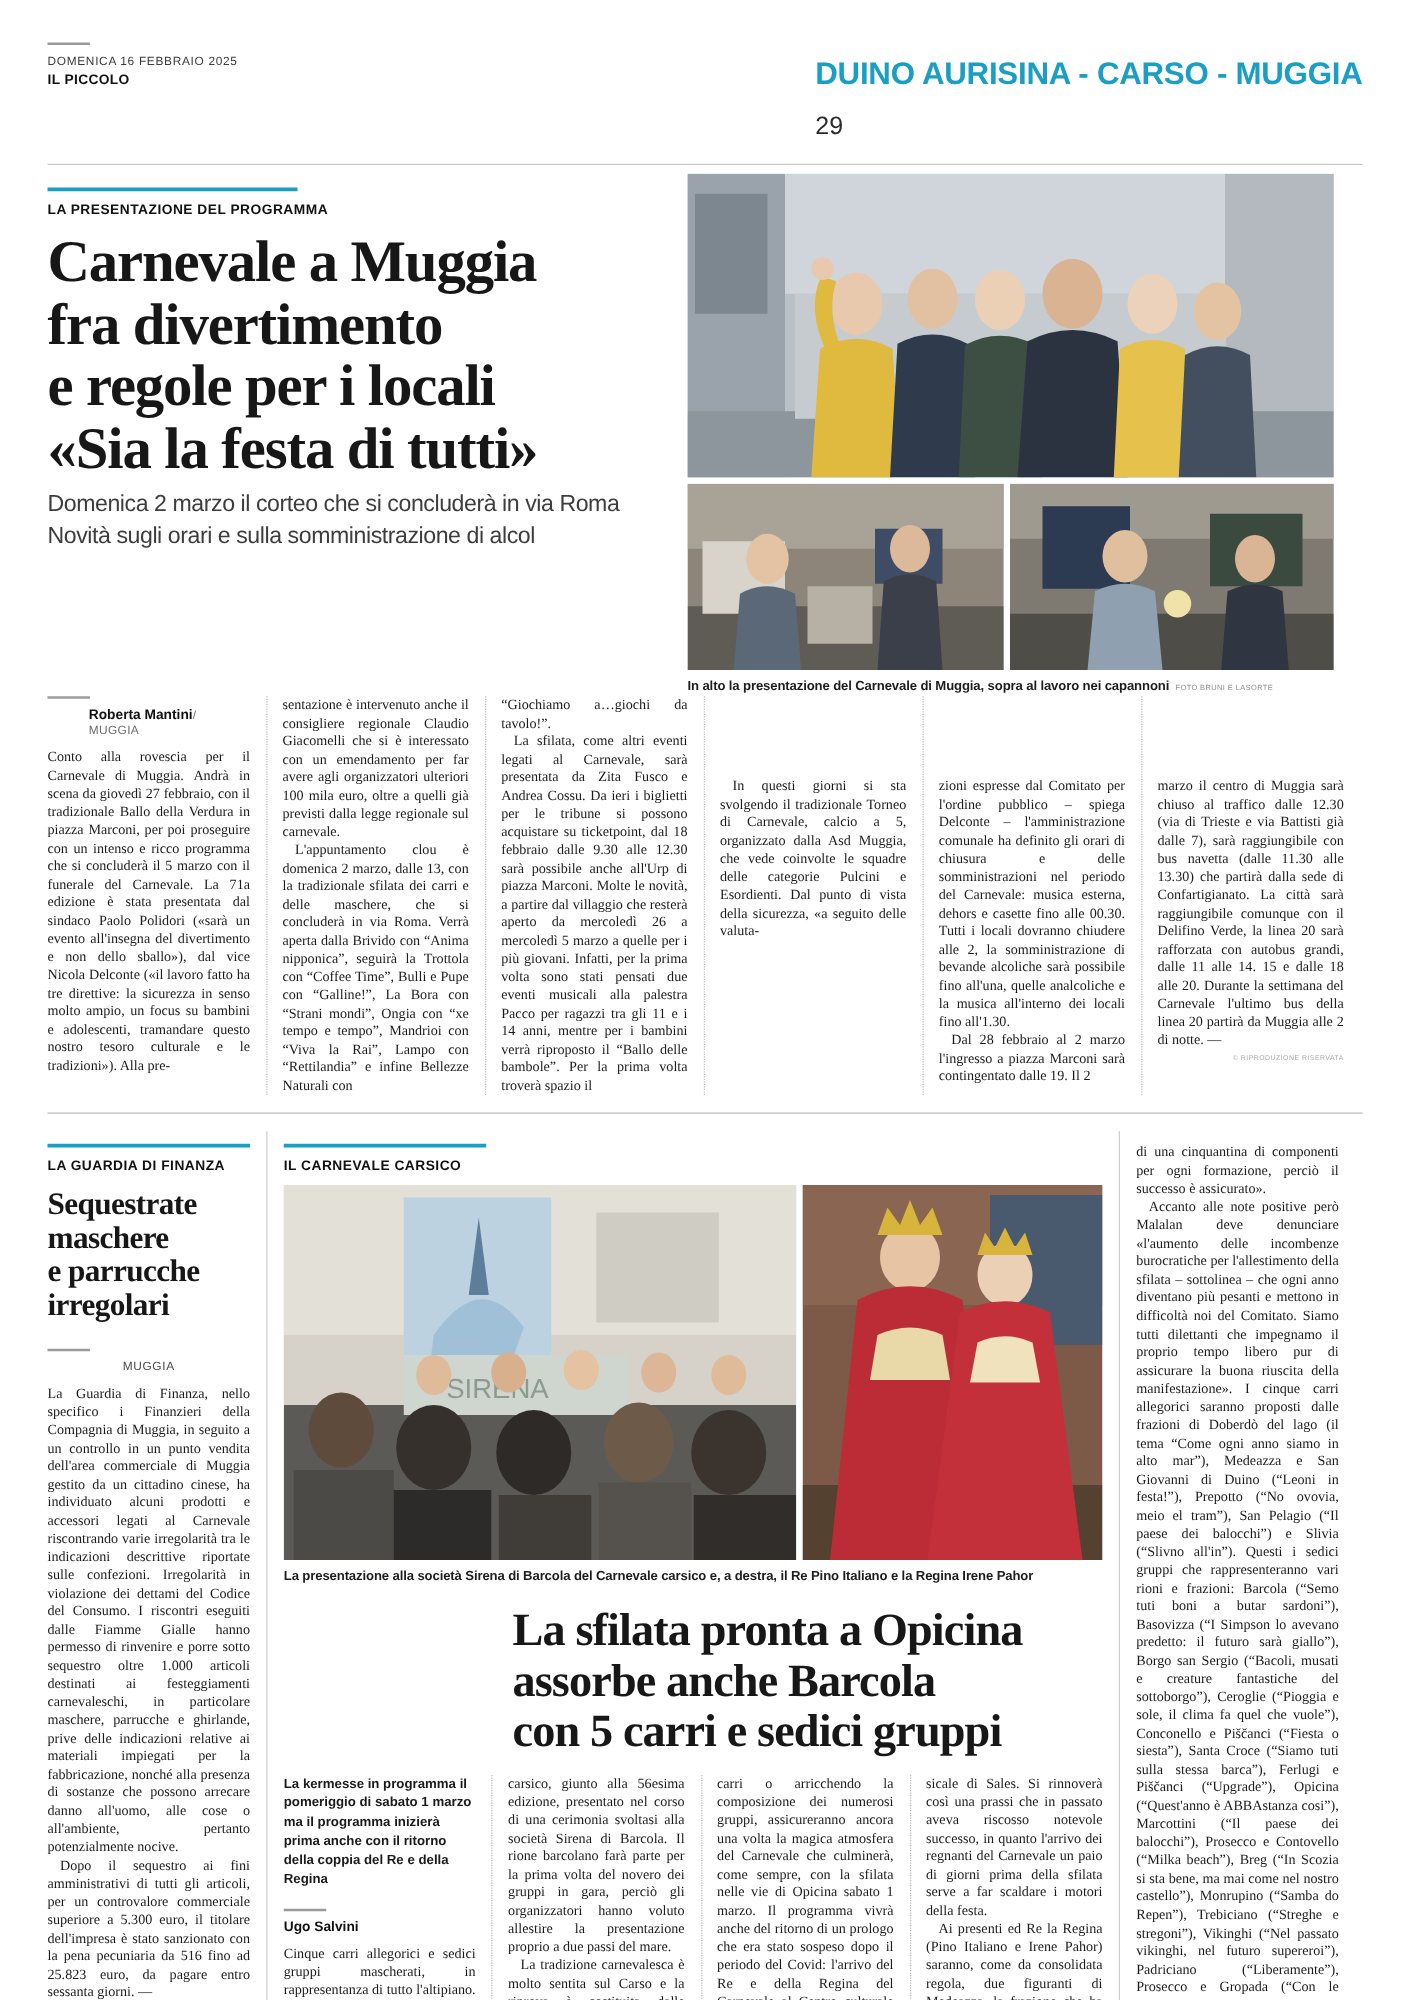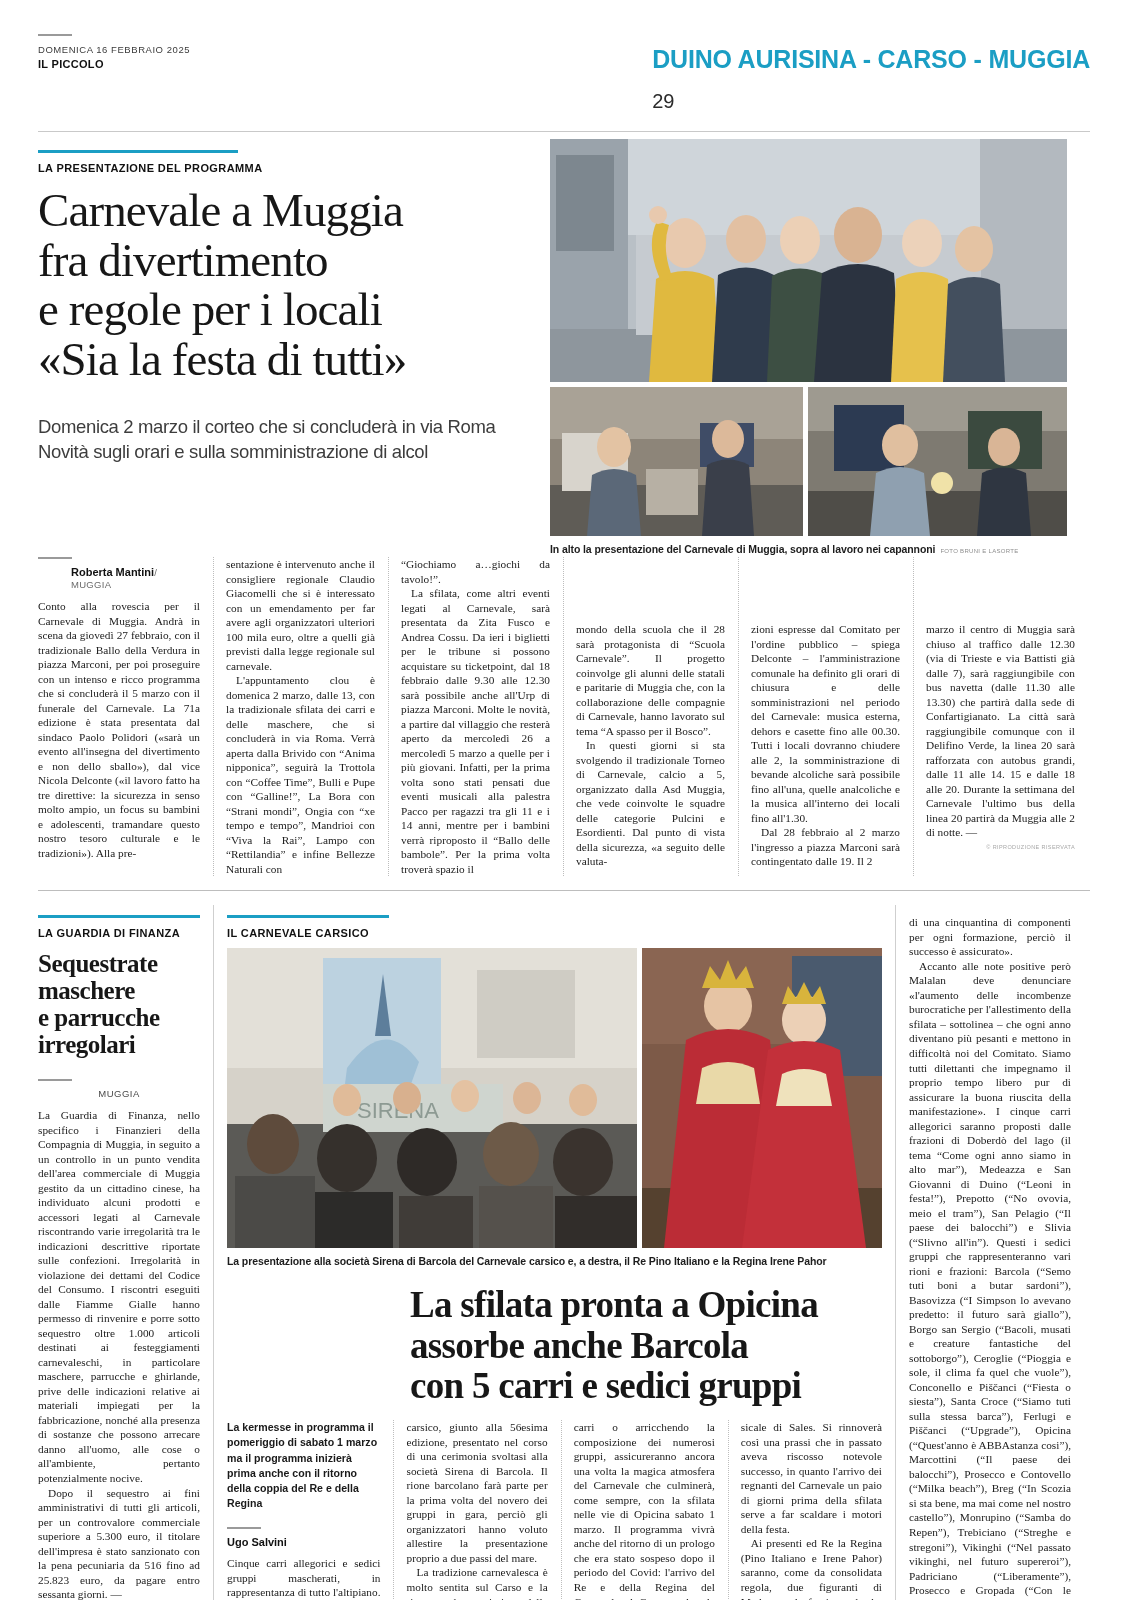--- a/index.html
+++ b/index.html
@@ -52,7 +52,7 @@
   .top-left { width:490px; }
   .headline {
     font-family:"Liberation Serif", serif;
-    font-weight:400; font-size:47px; line-height:1.055;
+    font-weight:700; font-size:47px; line-height:1.055;
     letter-spacing:-.9px; color:#171717; margin:12px 0 0 0;
   }
   .subhead {

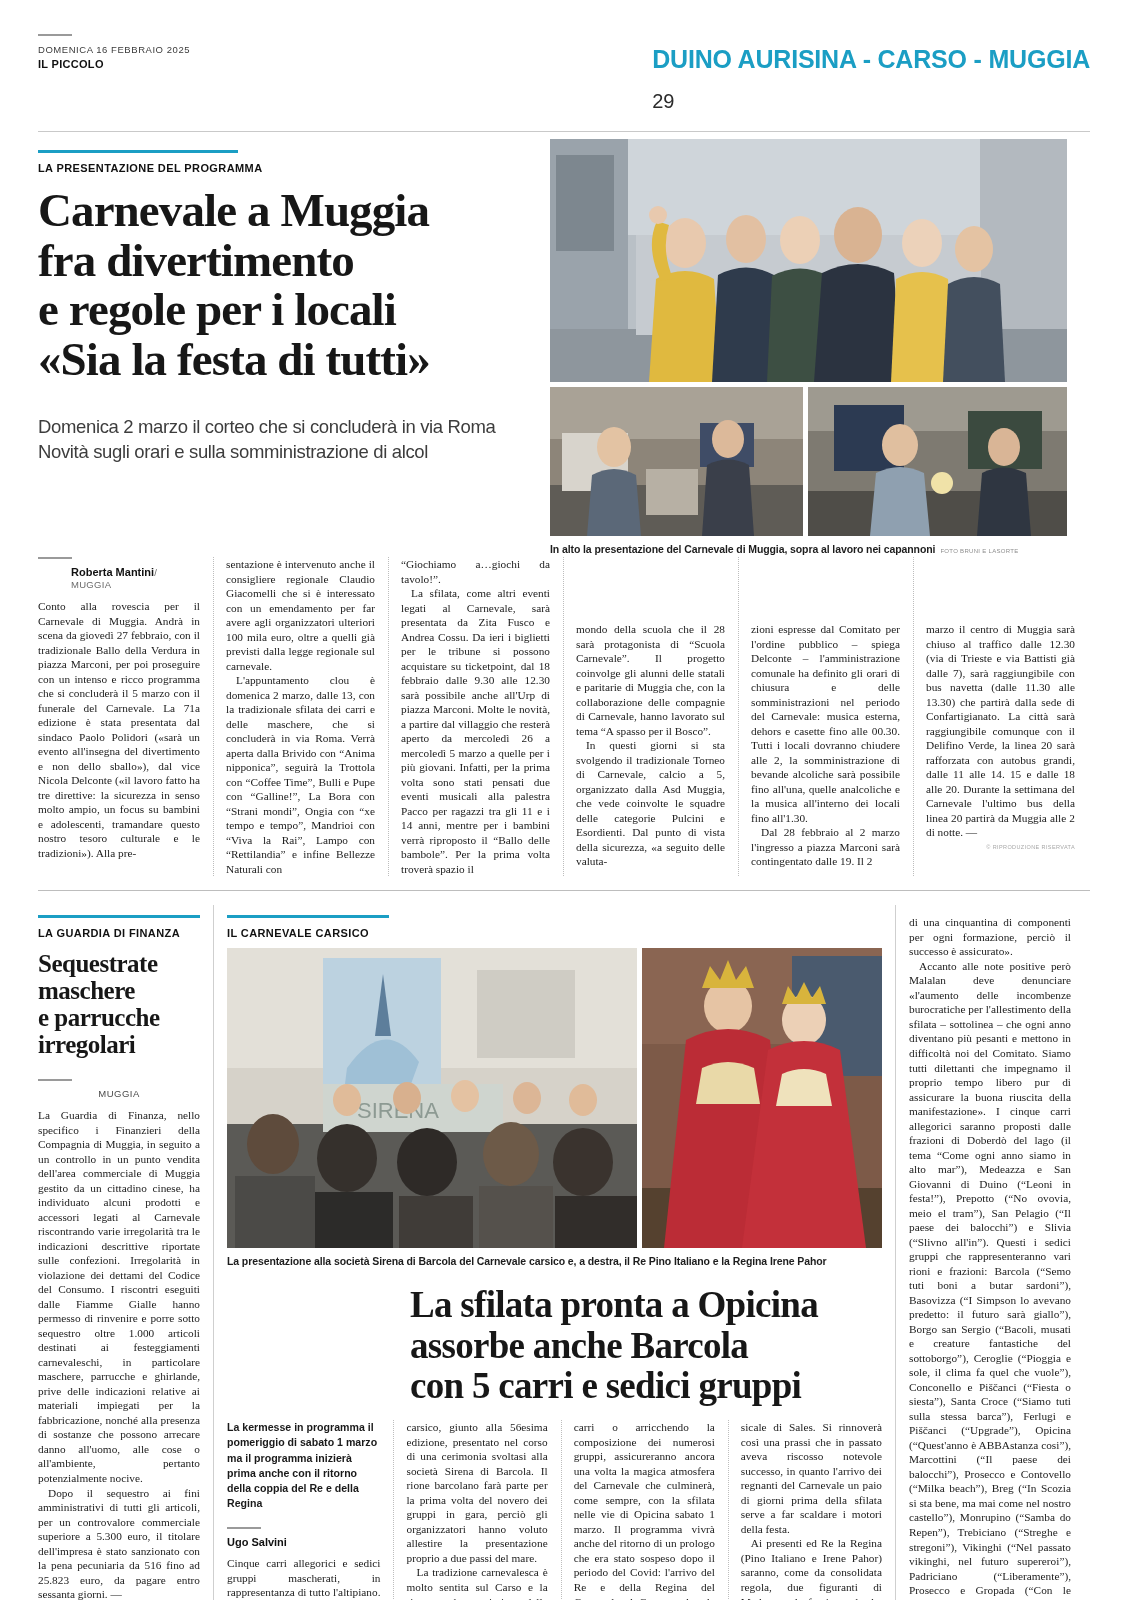--- a/index.html
+++ b/index.html
@@ -58,7 +58,7 @@
   .subhead {
     font-family:"Liberation Sans", sans-serif;
     font-weight:300; font-size:18.5px; line-height:1.33; color:#3d3d3d;
-    margin-top:31px; letter-spacing:-.35px;
+    margin-top:7px; letter-spacing:-.35px;
   }
   .top-right { flex:1; }
 

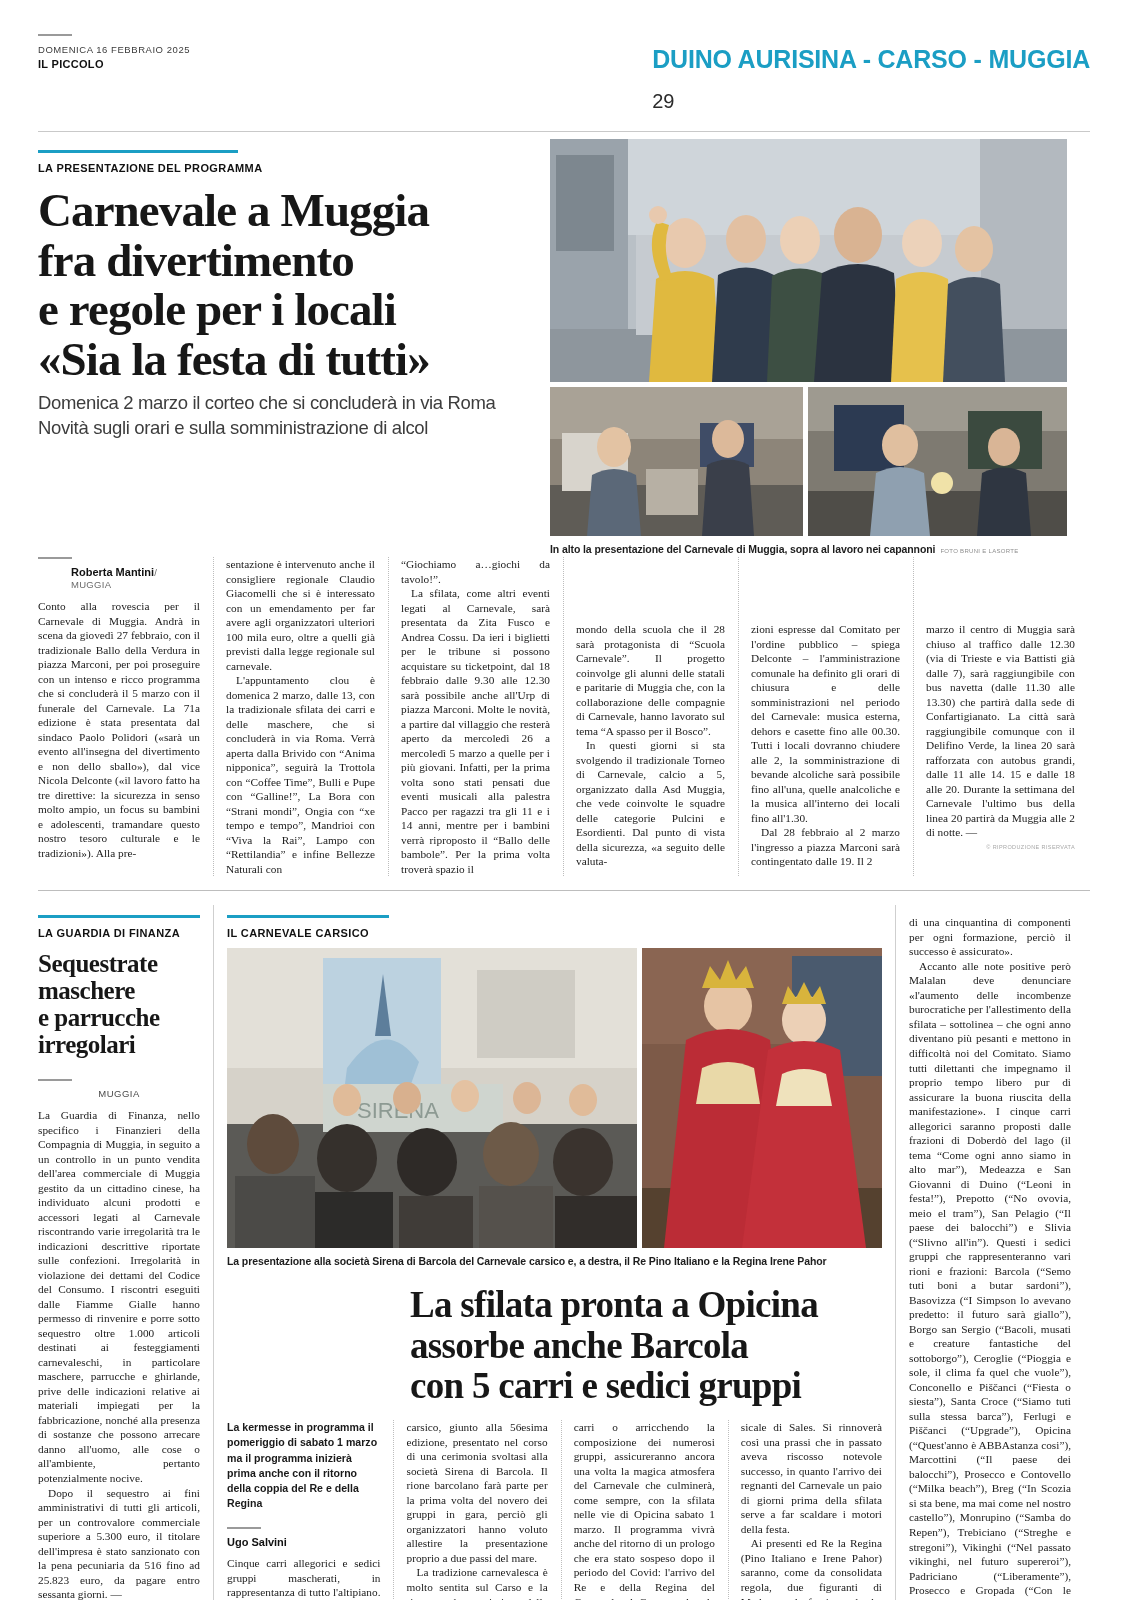--- a/index.html
+++ b/index.html
@@ -268,7 +268,6 @@
     </div>
     <div class="dotted" style="padding-top:65px;">
       <div class="bodycol">
-        <p class="first">mondo della scuola che il 28 sarà protagonista di “Scuola Carnevale”. Il progetto coinvolge gli alunni delle statali e paritarie di Muggia che, con la collaborazione delle compagnie di Carnevale, hanno lavorato sul tema “A spasso per il Bosco”.</p>
         <p>In questi giorni si sta svolgendo il tradizionale Torneo di Carnevale, calcio a 5, organizzato dalla Asd Muggia, che vede coinvolte le squadre delle categorie Pulcini e Esordienti. Dal punto di vista della sicurezza, «a seguito delle valuta-</p>
       </div>
     </div>

